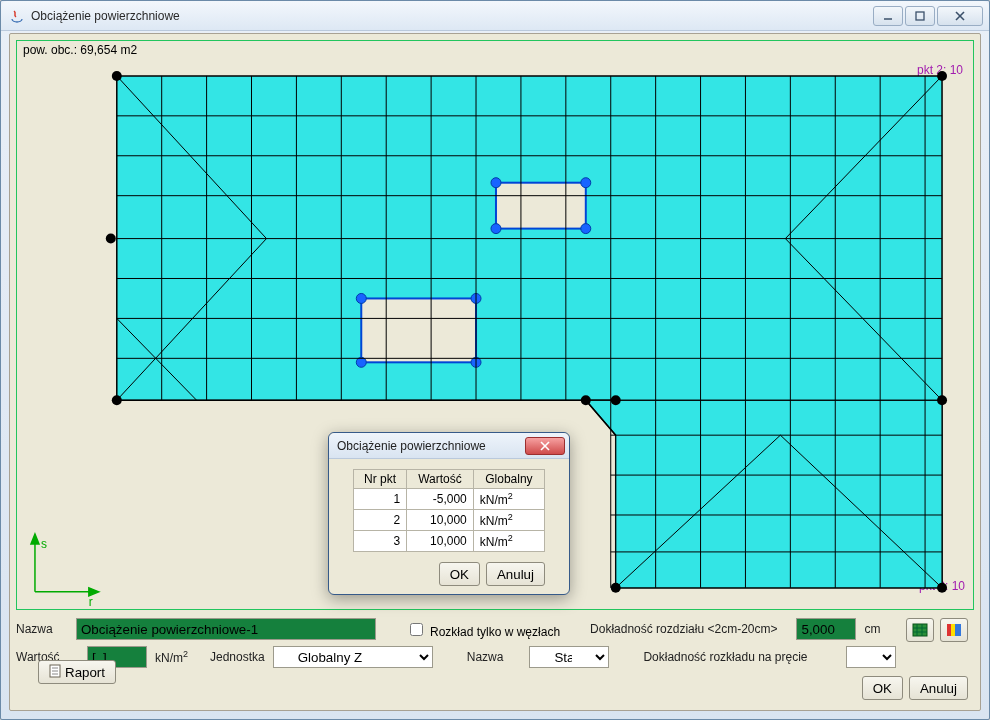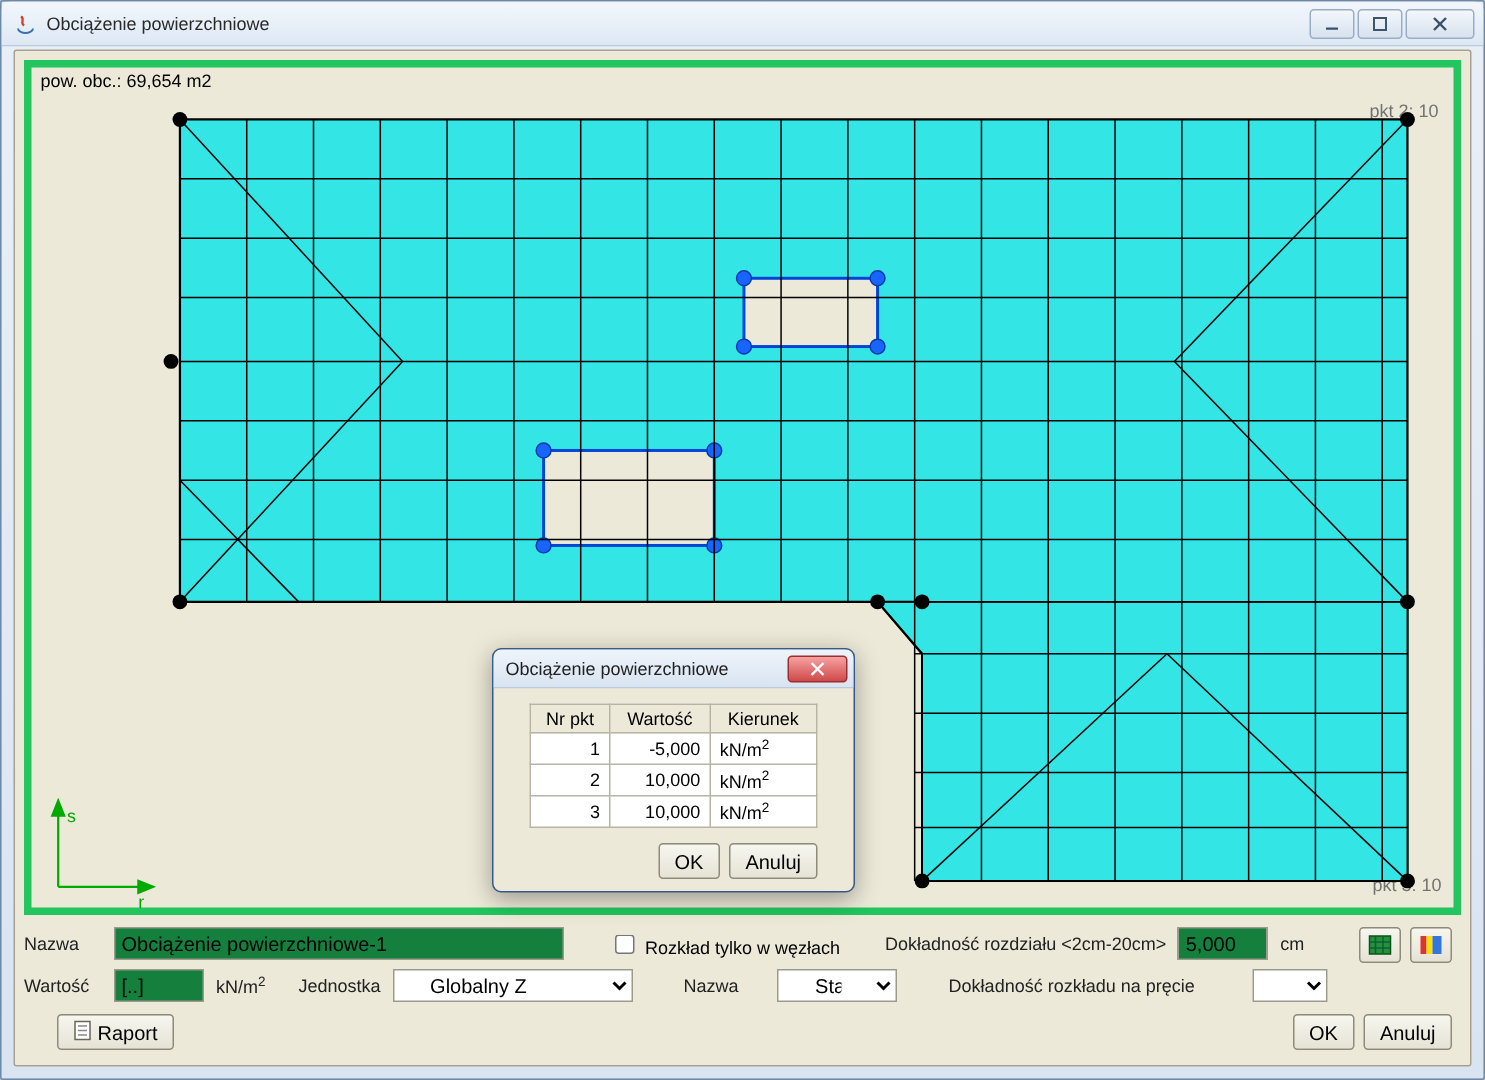--- a/index.html
+++ b/index.html
@@ -50,7 +50,7 @@
   
   .canvas-frame {
     position: relative;
-    border: 5px solid #22c55e;
+    border: 1px solid #22c55e;
     background: #ece9d8;
     width: 100%;
     height: 570px;

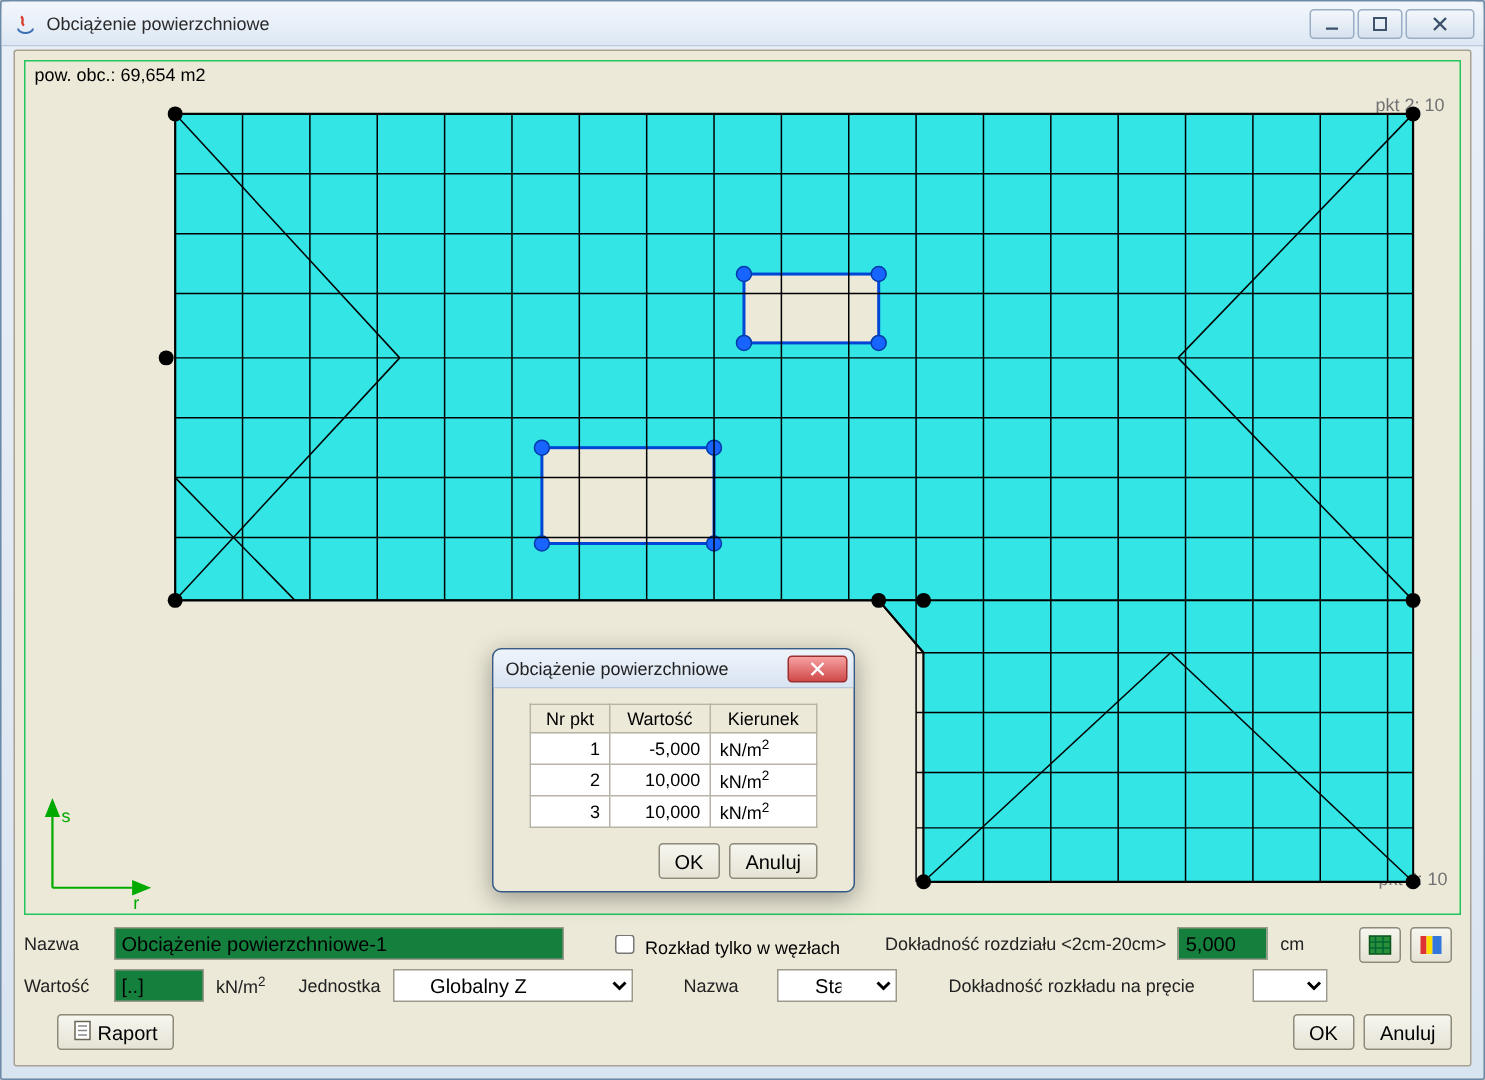--- a/index.html
+++ b/index.html
@@ -56,7 +56,7 @@
     height: 570px;
   }
   .canvas-svg { position:absolute; inset:0; }
-  .pkt-label { position:absolute; color:#737373; font-size:12px; white-space:nowrap; }
+  .pkt-label { position:absolute; color:#a21caf; font-size:12px; white-space:nowrap; }
   .surf-label { position:absolute; color:#000; font-size:12px; }
   .lbl { color:#222; }
   .tbox {

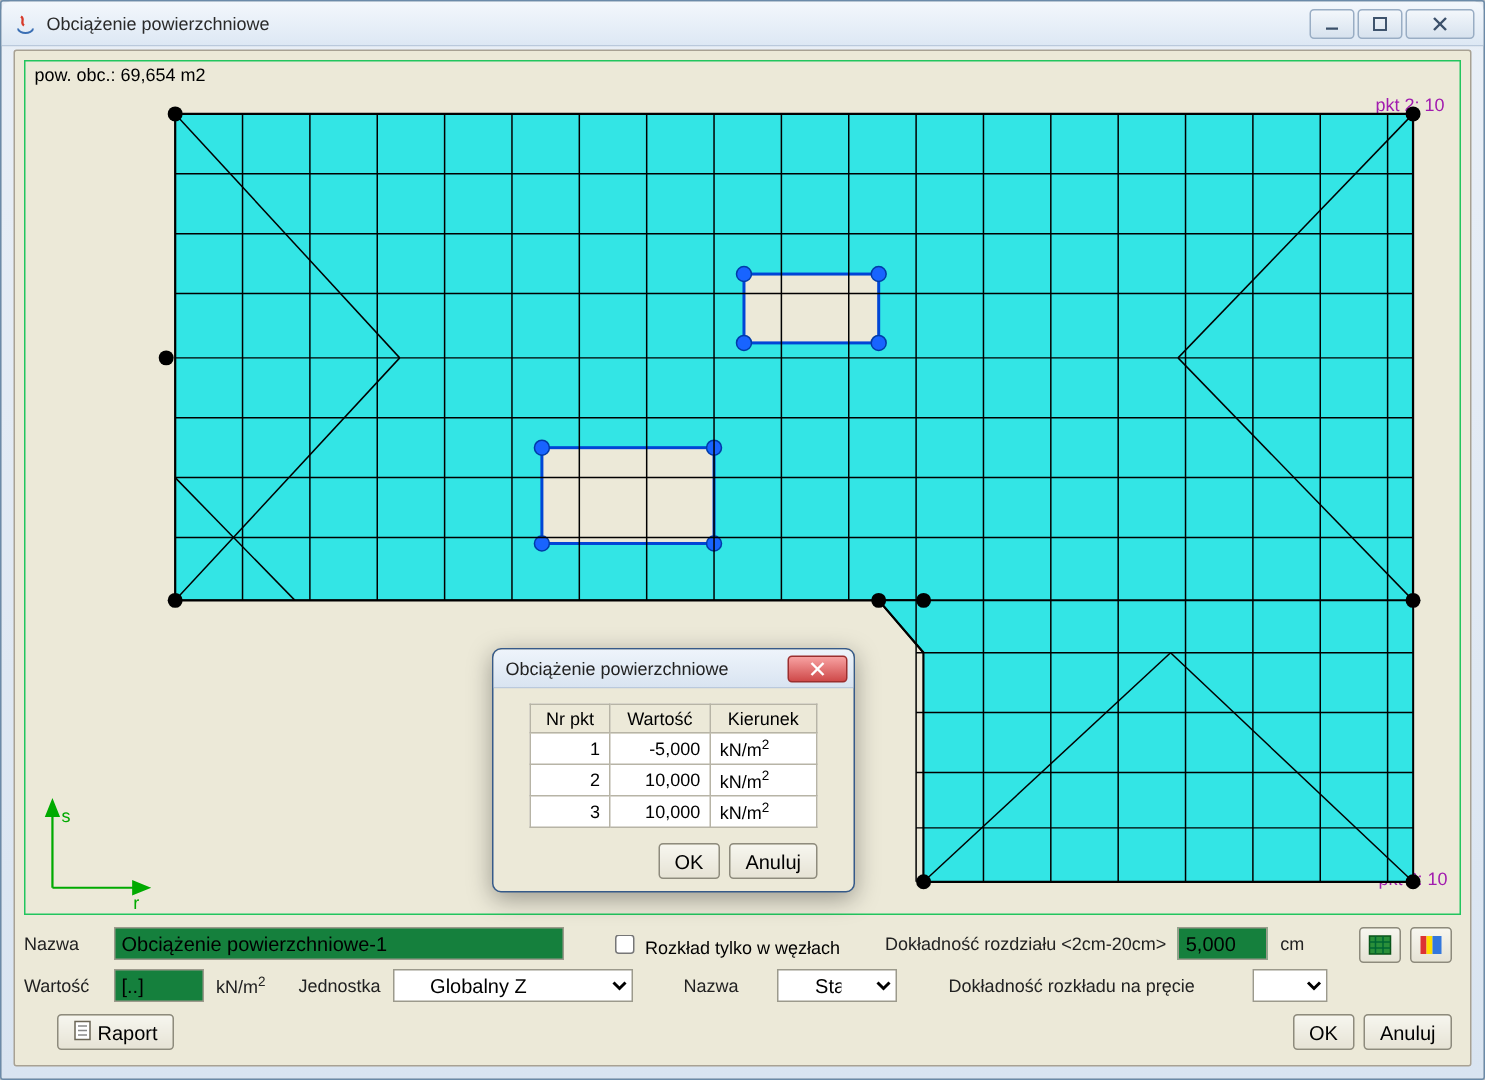--- a/index.html
+++ b/index.html
@@ -357,7 +357,7 @@
             <tr>
               <th>Nr pkt</th>
               <th>Wartość</th>
-              <th>Kierunek</th>
+              <th>Globalny</th>
             </tr>
           </thead>
           <tbody>

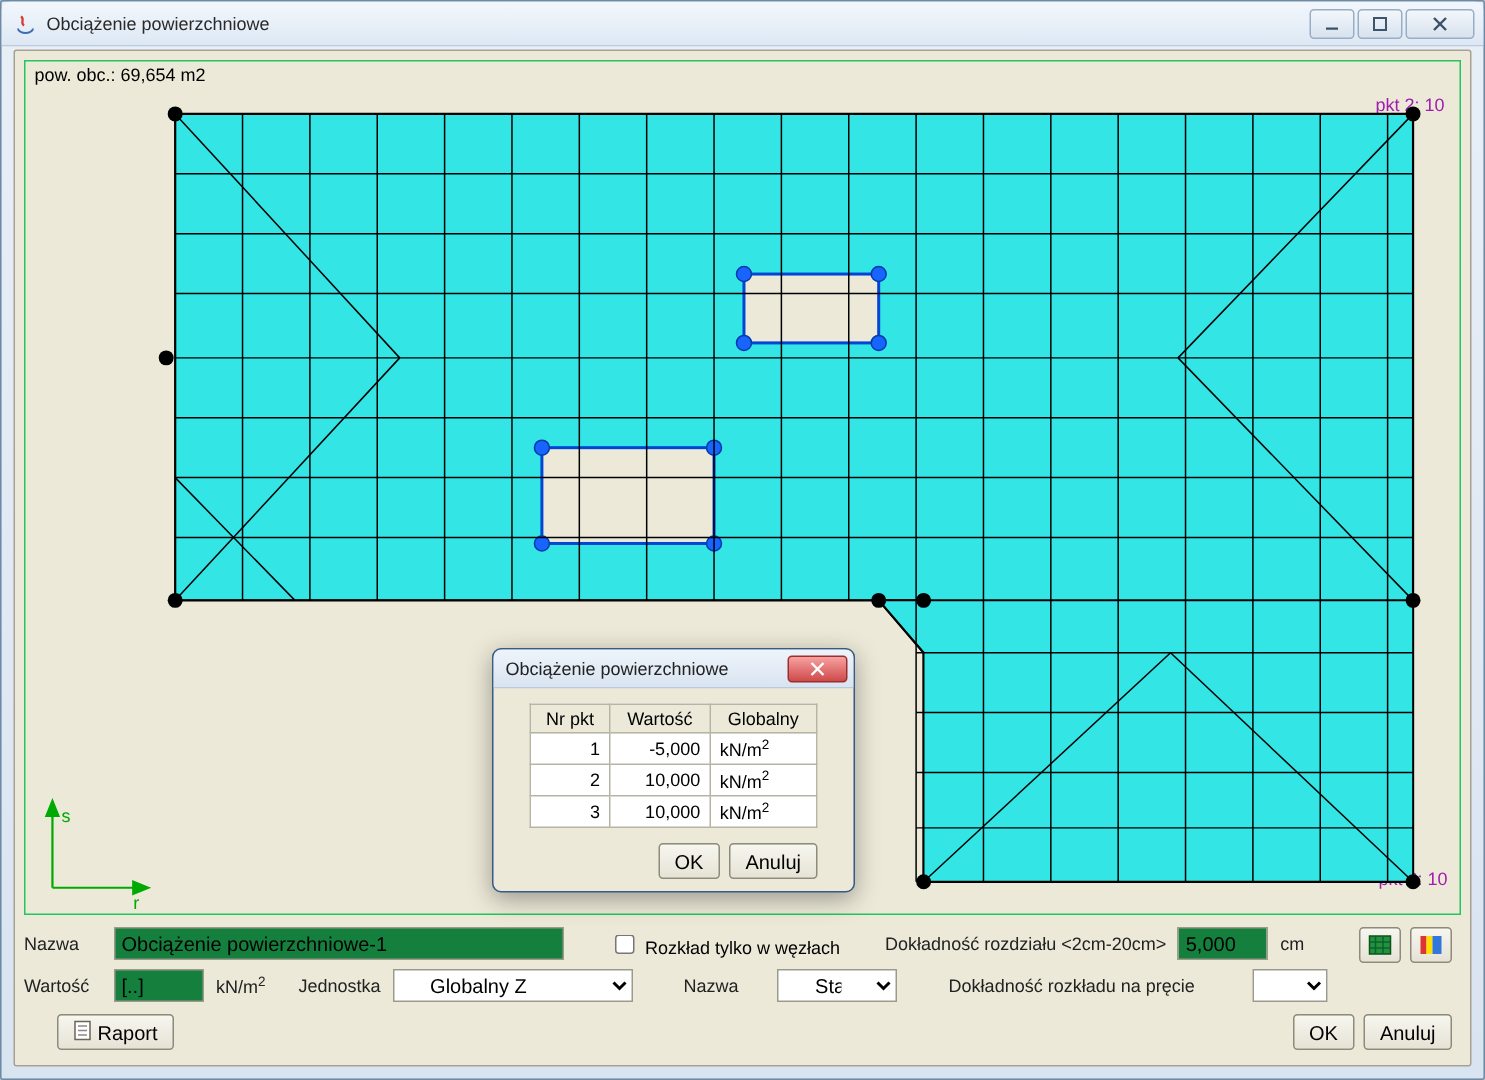--- a/index.html
+++ b/index.html
@@ -62,7 +62,7 @@
   .tbox {
     border: 1px solid #9c9a8c; background:#15803d; height:22px; padding:2px 4px;
   }
-  .tbox.short { width: 60px; }
+  .tbox.short { width: 60px; margin-left: 11px; }
   .sel {
     border: 1px solid #9c9a8c; background:#fff; height:22px; padding:1px 20px;
   }

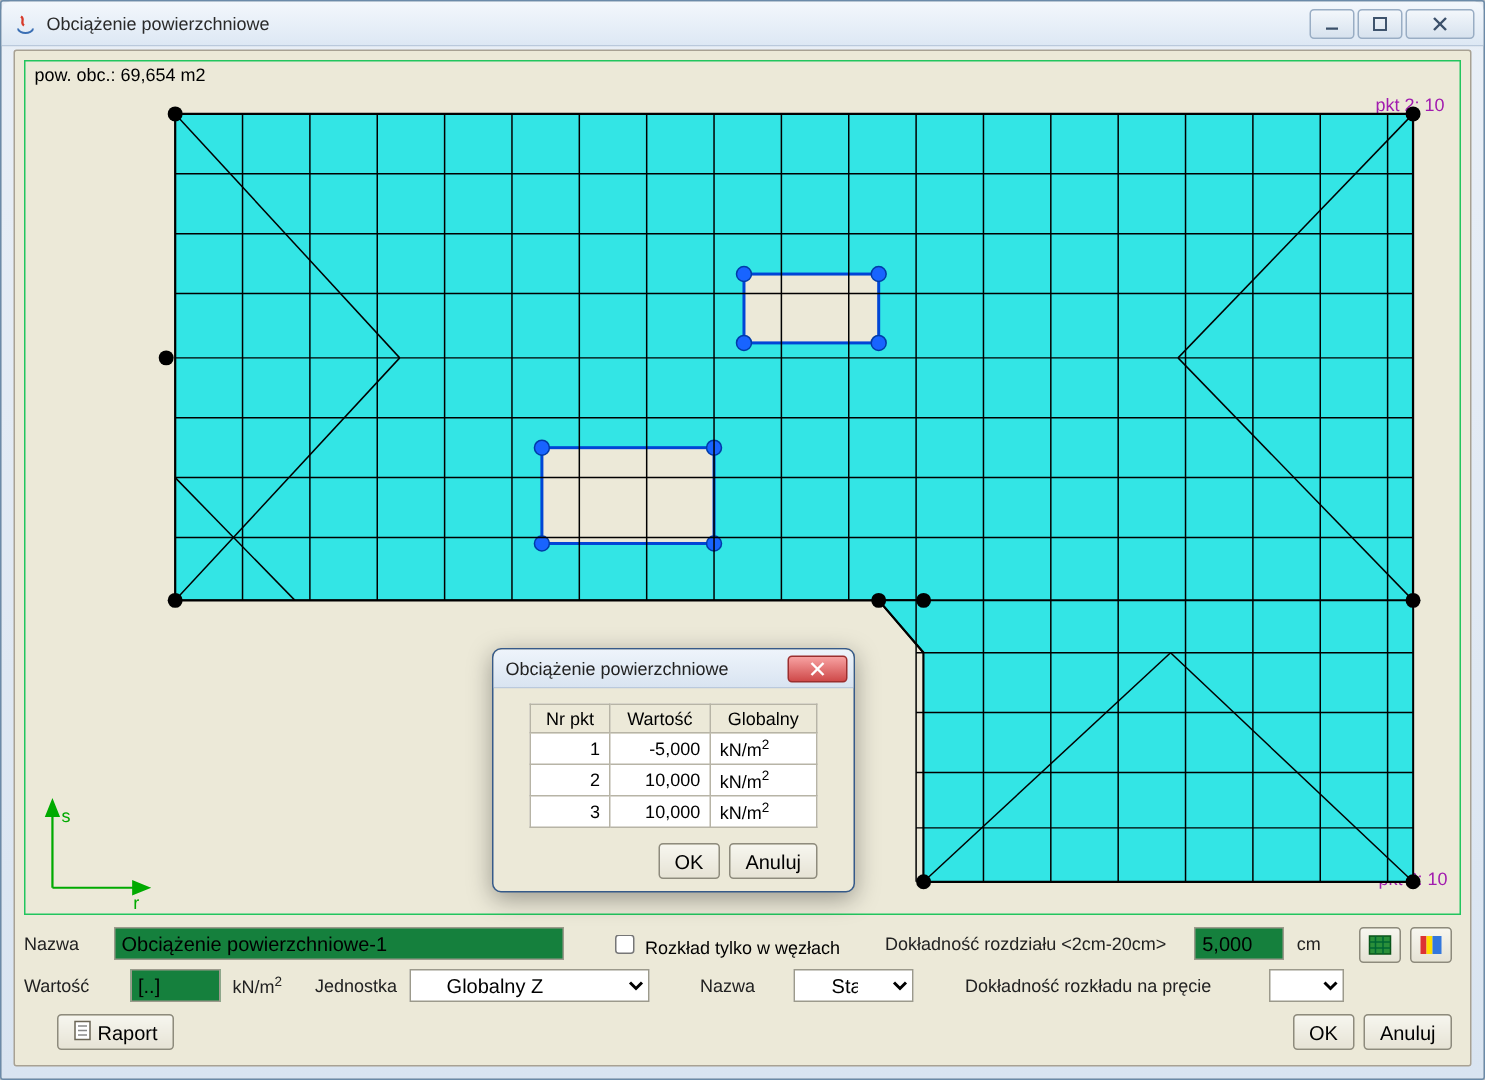--- a/index.html
+++ b/index.html
@@ -117,7 +117,7 @@
 
   
   .bottom-actions { position:absolute; right:6px; bottom:6px; display:flex; gap:6px; }
-  .raport-wrap { position:absolute; left:6px; bottom:6px;padding-left:16px; }
+  .raport-wrap { position:absolute; left:6px; bottom:22px;padding-left:16px; }
 
   
   .right-icons { position:absolute; right:6px; top:0; display:flex; gap:6px; }

